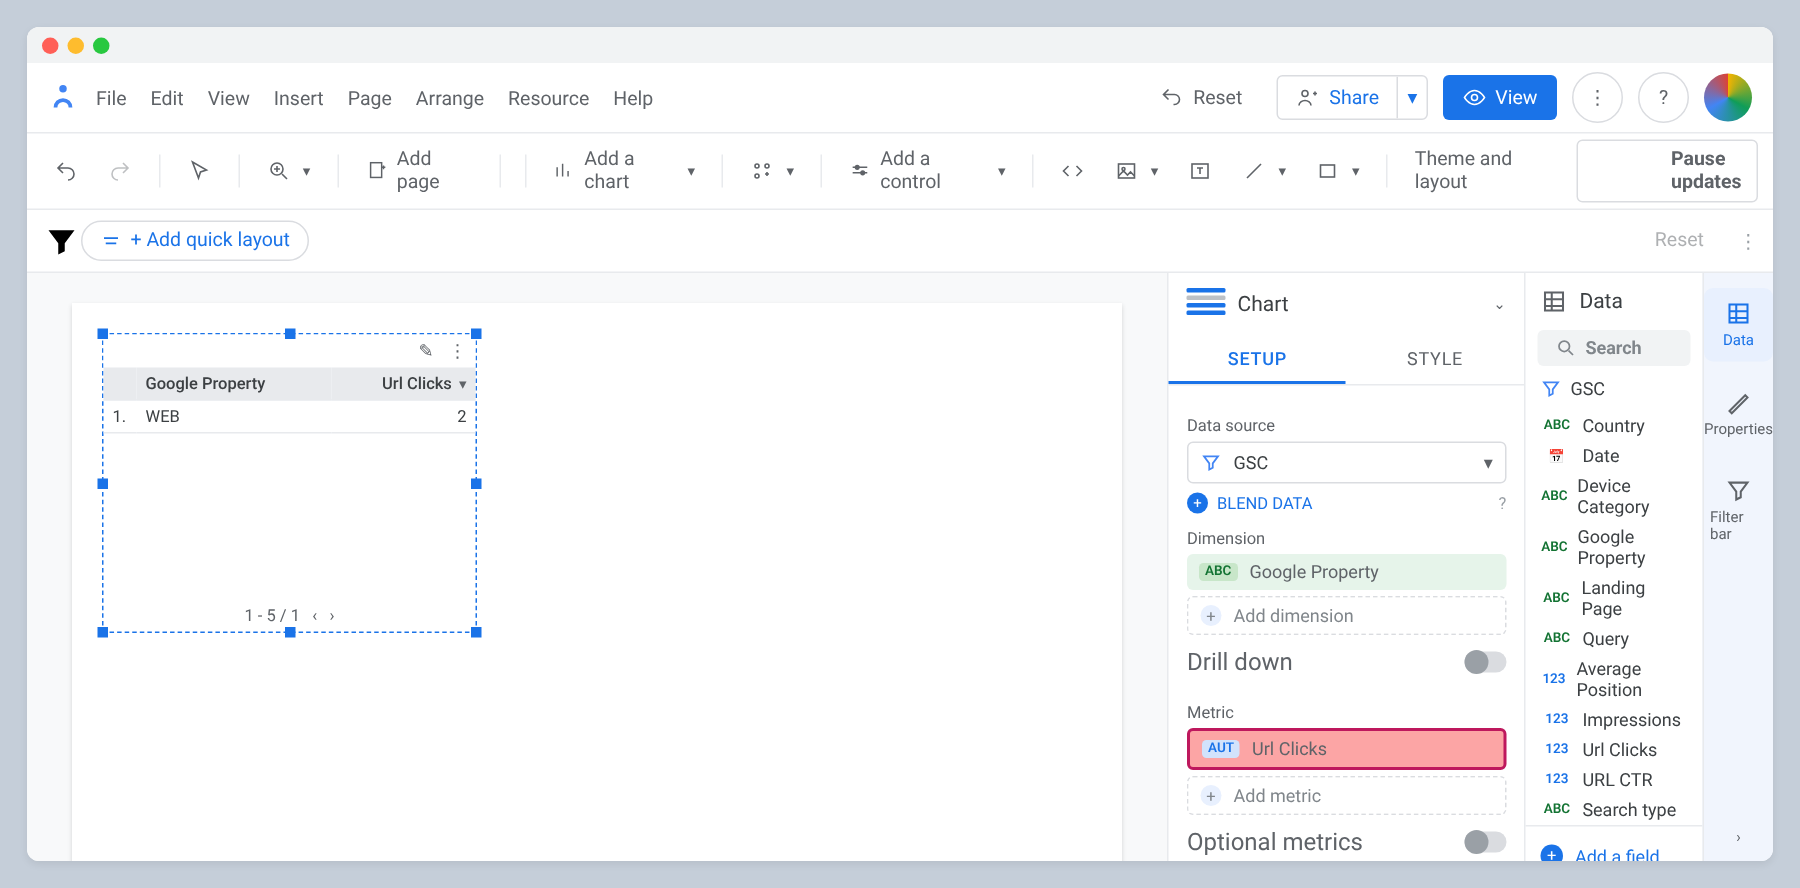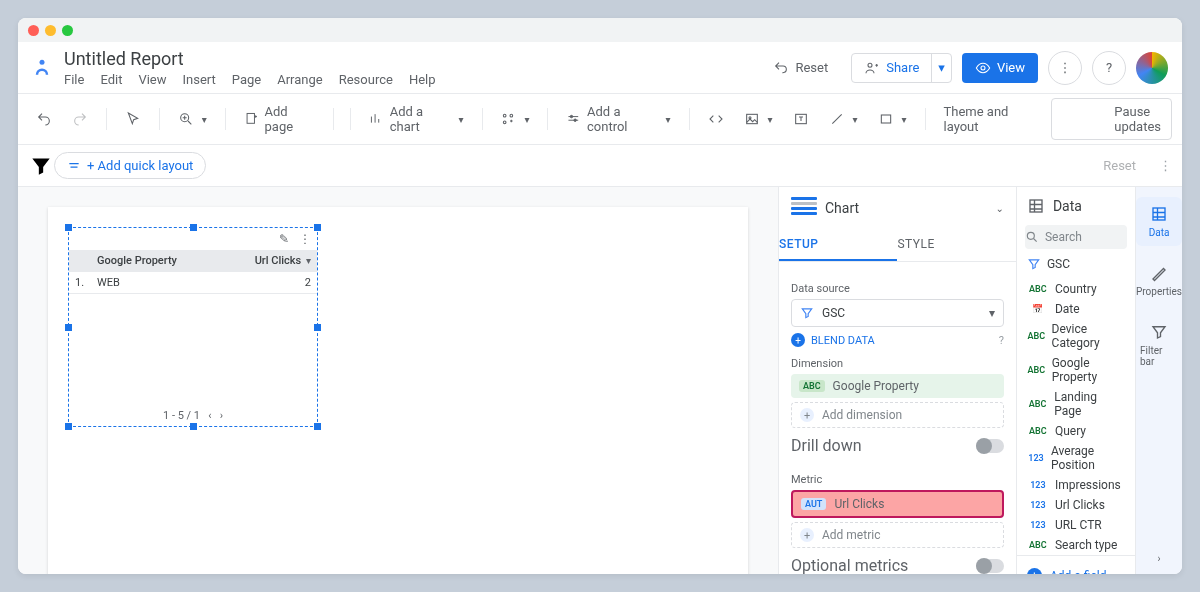--- a/index.html
+++ b/index.html
@@ -110,7 +110,6 @@
         </svg>
     </div>
     <div class="title-area">
-      <div class="doc-title">Untitled Report</div>
       <div class="menubar">
         <span>File</span>
         <span>Edit</span>

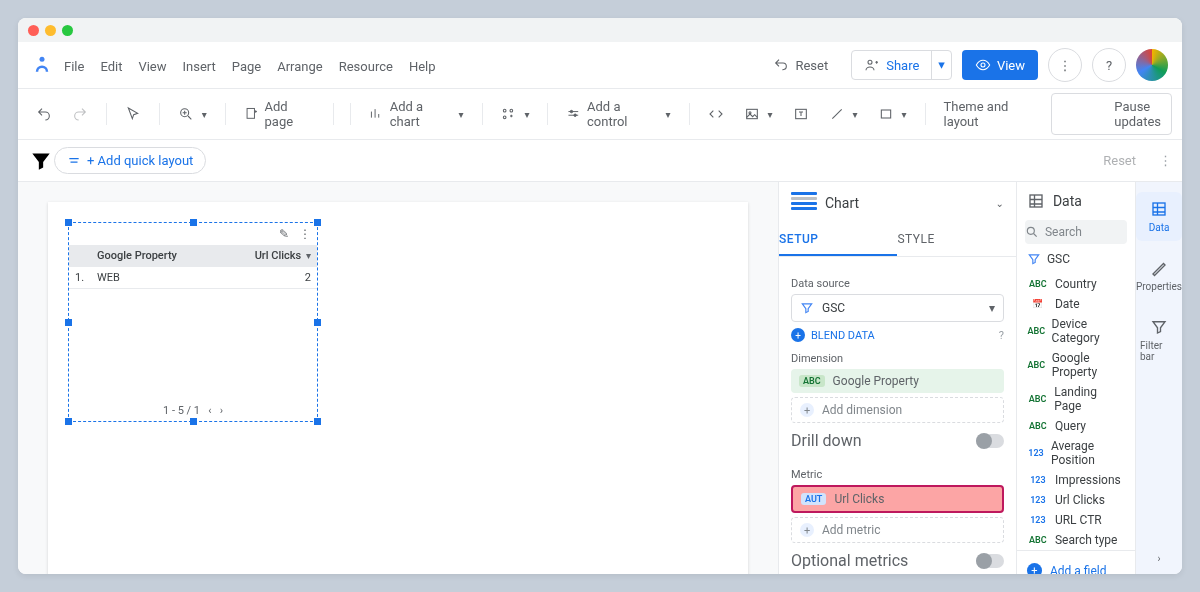--- a/index.html
+++ b/index.html
@@ -27,7 +27,7 @@
 .tool { display:inline-flex; align-items:center; gap:6px; padding:5px 8px; border-radius:4px; cursor:pointer; }
 .tool svg, .header-right svg, .toolbar .ic{width:16px;height:16px;stroke:#5f6368;fill:none;stroke-width:1.6}
 .toolbar-right { margin-left:auto; }
-.pause-btn{border:1px solid #dadce0; padding:5px 10px; border-radius:4px; display:flex; align-items:flex-start; gap:22px;}
+.pause-btn{border:1px solid #dadce0; padding:5px 10px; border-radius:4px; display:flex; align-items:flex-start; gap:22px;font-weight:bold;}
 .filterbar { display:flex; align-items:center; padding:6px 10px; border-bottom:1px solid #e8eaed; }
 .filter-chip { border:1px solid #dadce0; border-radius:16px; padding:5px 12px; color:#1a73e8; font-size:13px; display:flex; align-items:center; gap:6px; cursor:pointer; }
 .filter-right{margin-left:auto; display:flex; align-items:center; gap:10px; color:#9aa0a6;}

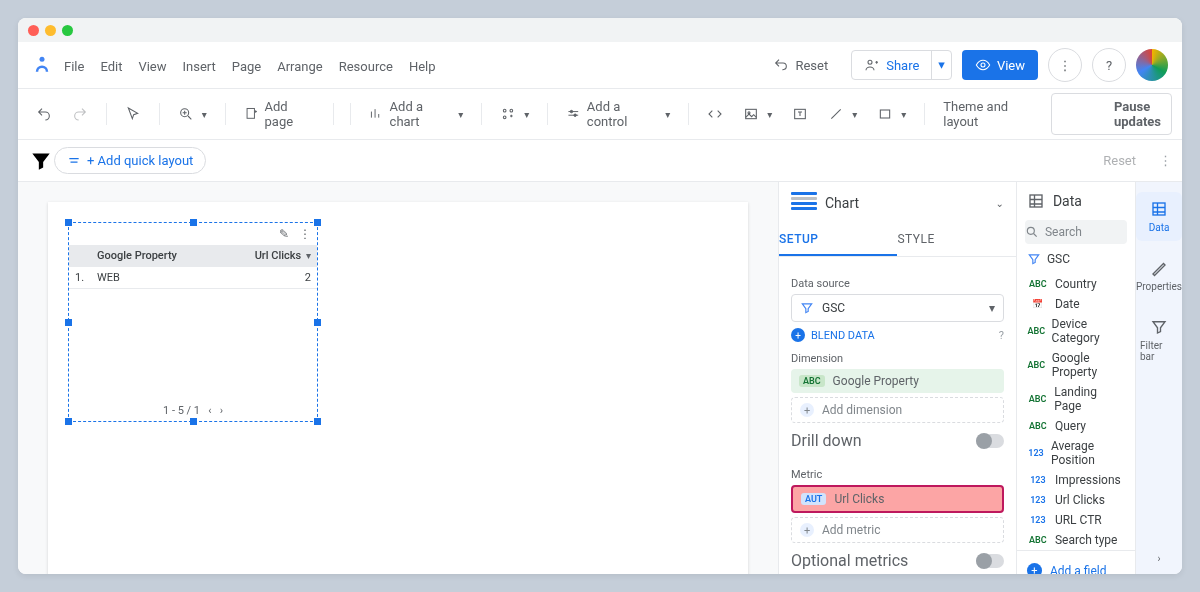--- a/index.html
+++ b/index.html
@@ -52,7 +52,7 @@
 .chart-type-ic span{height:3px;background:#1a73e8;border-radius:1px;}
 .chart-type-ic span:nth-child(2){background:#bdc1c6}
 .panel-tabs{display:flex;border-bottom:1px solid #e8eaed;}
-.ptab{flex:1;text-align:left;padding:8px 0;font-size:12px;letter-spacing:.5px;color:#5f6368;cursor:pointer;}
+.ptab{flex:1;text-align:center;padding:8px 0;font-size:12px;letter-spacing:.5px;color:#5f6368;cursor:pointer;}
 .ptab.active{color:#1a73e8;border-bottom:2px solid #1a73e8;font-weight:500;}
 .panel-body{flex:1;overflow-y:auto;padding:10px 12px;font-size:12px;color:#5f6368;}
 .plabel{font-size:11px;margin:10px 0 4px;color:#5f6368;}

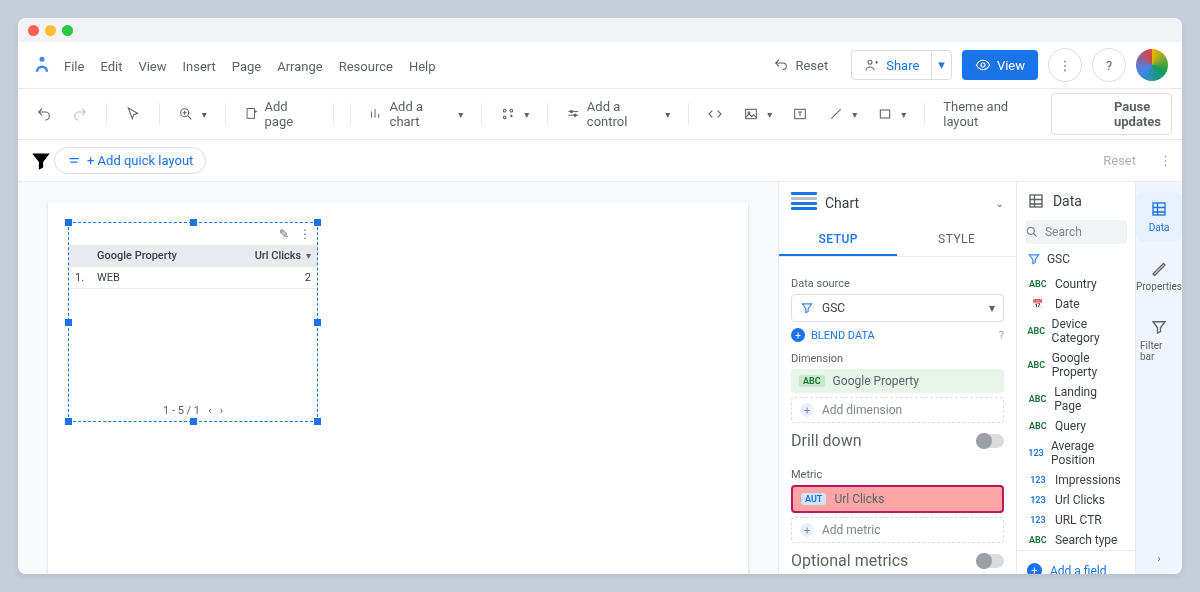--- a/index.html
+++ b/index.html
@@ -73,7 +73,7 @@
 .toggle::after{content:"";position:absolute;left:0;top:-1px;width:16px;height:16px;background:#9aa0a6;border-radius:50%;}
 .data-panel{width:160px;border-left:1px solid #e8eaed;display:flex;flex-direction:column;}
 .data-panel .dh{display:flex;align-items:center;gap:8px;padding:10px 10px;font-size:14px;}
-.search-box{margin:0 8px;background:#f1f3f4;border-radius:4px;padding:5px 0;display:flex;align-items:center;gap:6px;font-size:12px;color:#80868b;}
+.search-box{margin:0 8px;background:#f1f3f4;border-radius:4px;padding:5px 12px;display:flex;align-items:center;gap:6px;font-size:12px;color:#80868b;font-weight:bold;}
 .ds-name{display:flex;align-items:center;gap:6px;padding:8px 10px;font-size:12px;}
 .field-list{padding:0 10px;font-size:12px;}
 .frow{display:flex;align-items:center;gap:6px;padding:3px 0;}

